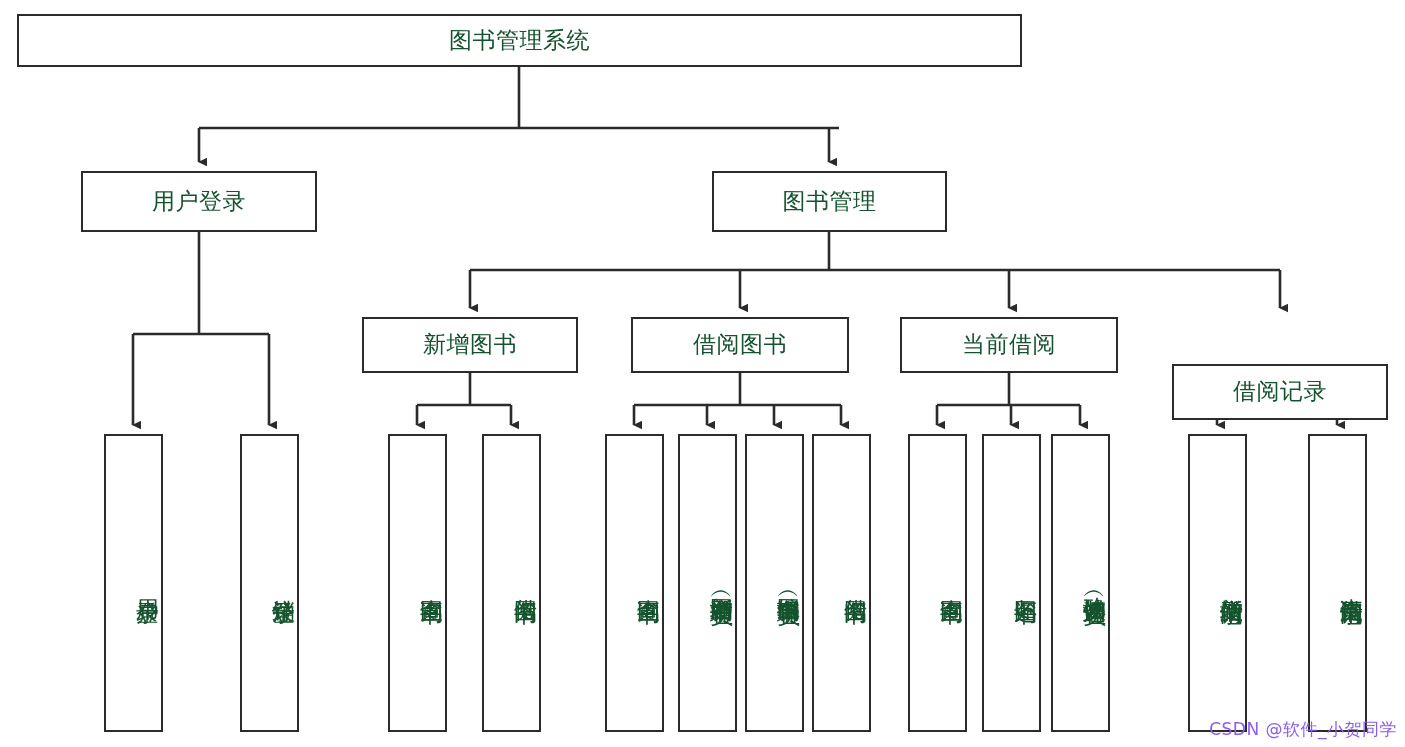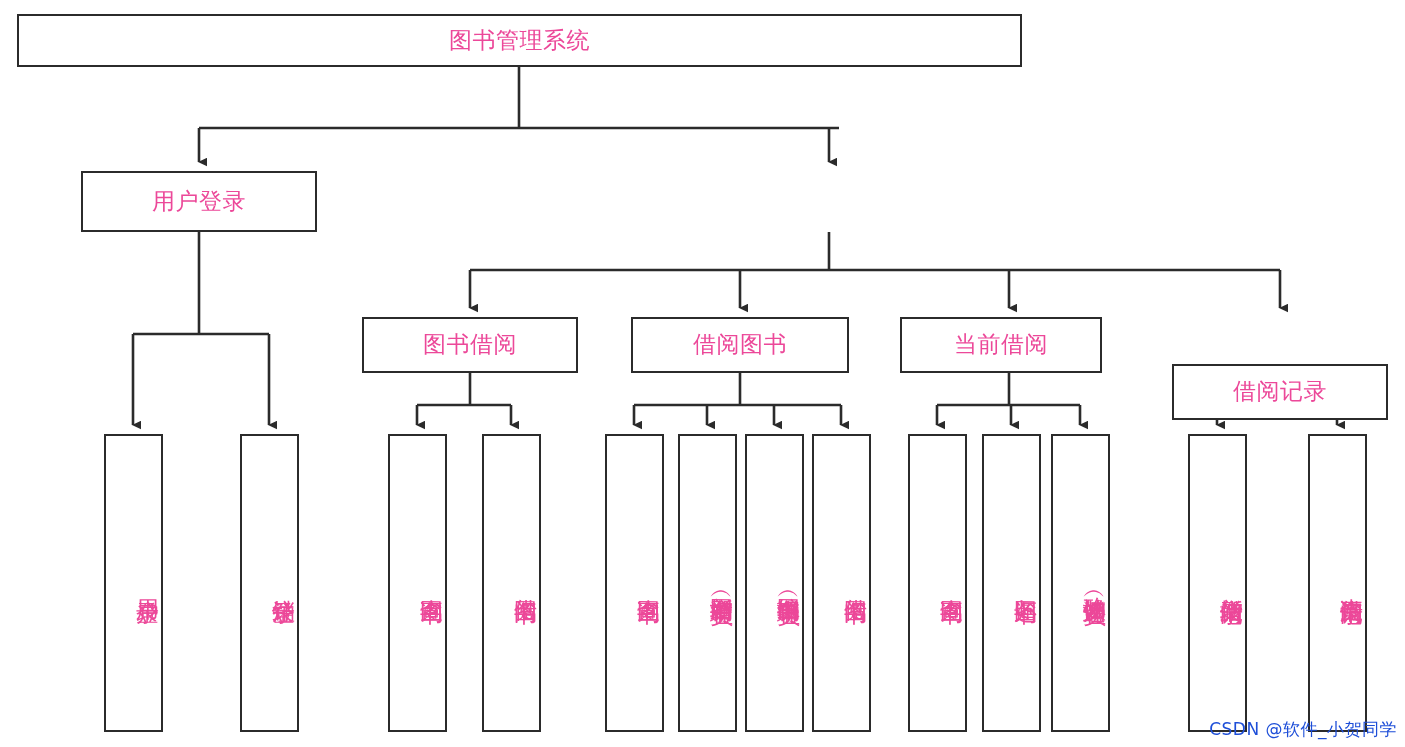--- a/index.html
+++ b/index.html
@@ -34,7 +34,7 @@
     display: flex;
     align-items: center;
     justify-content: center;
-    color: #ec4899;
+    color: #14532d;
     z-index: 2;
   }
   .node.horizontal {

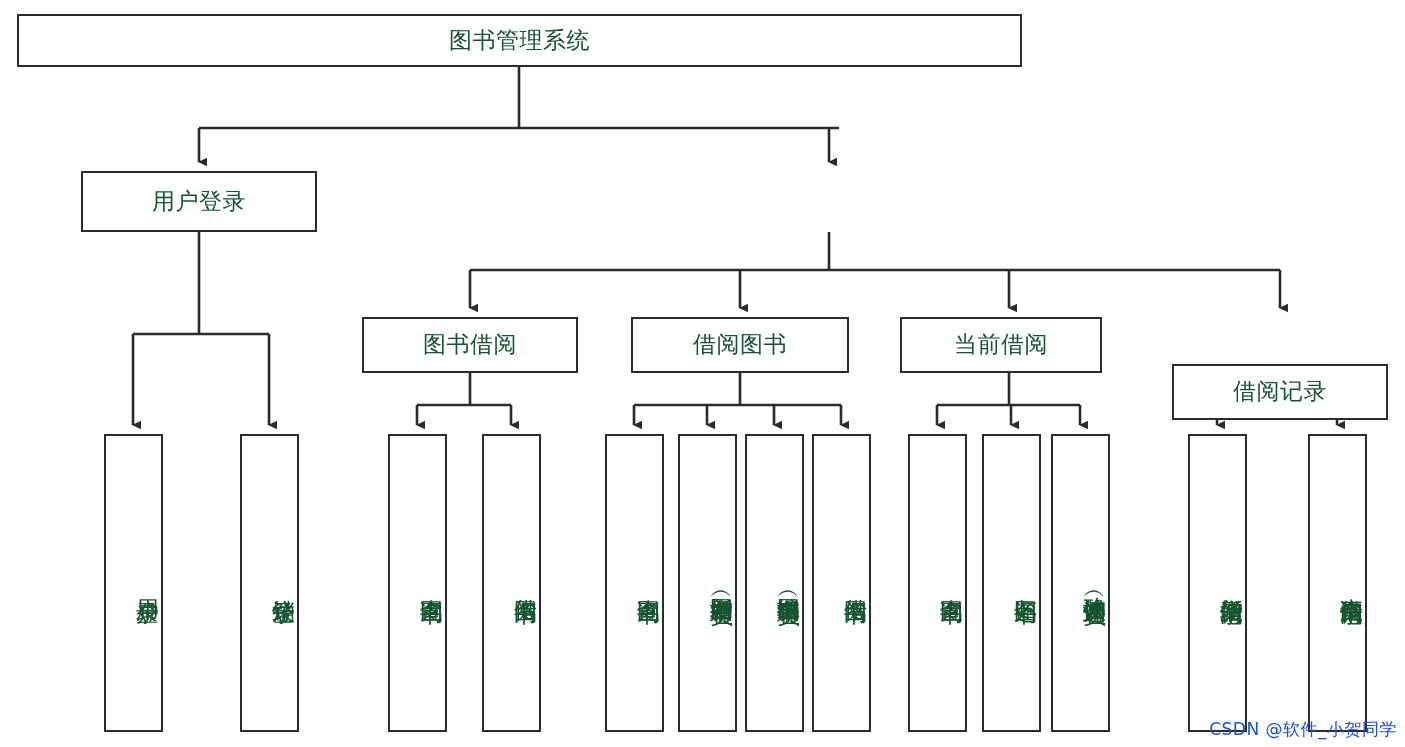--- a/index.html
+++ b/index.html
@@ -131,6 +131,9 @@
   <div class="node horizontal" style="left:81px; top:171px; width:236px; height:61px;">
     <span class="node-label">用户登录</span>
   </div>
+  <div class="node horizontal" style="left:712px; top:171px; width:235px; height:61px;">
+    <span class="node-label">图书管理</span>
+  </div>
 
   <div class="node horizontal" style="left:362px; top:317px; width:216px; height:56px;">
     <span class="node-label">图书借阅</span>

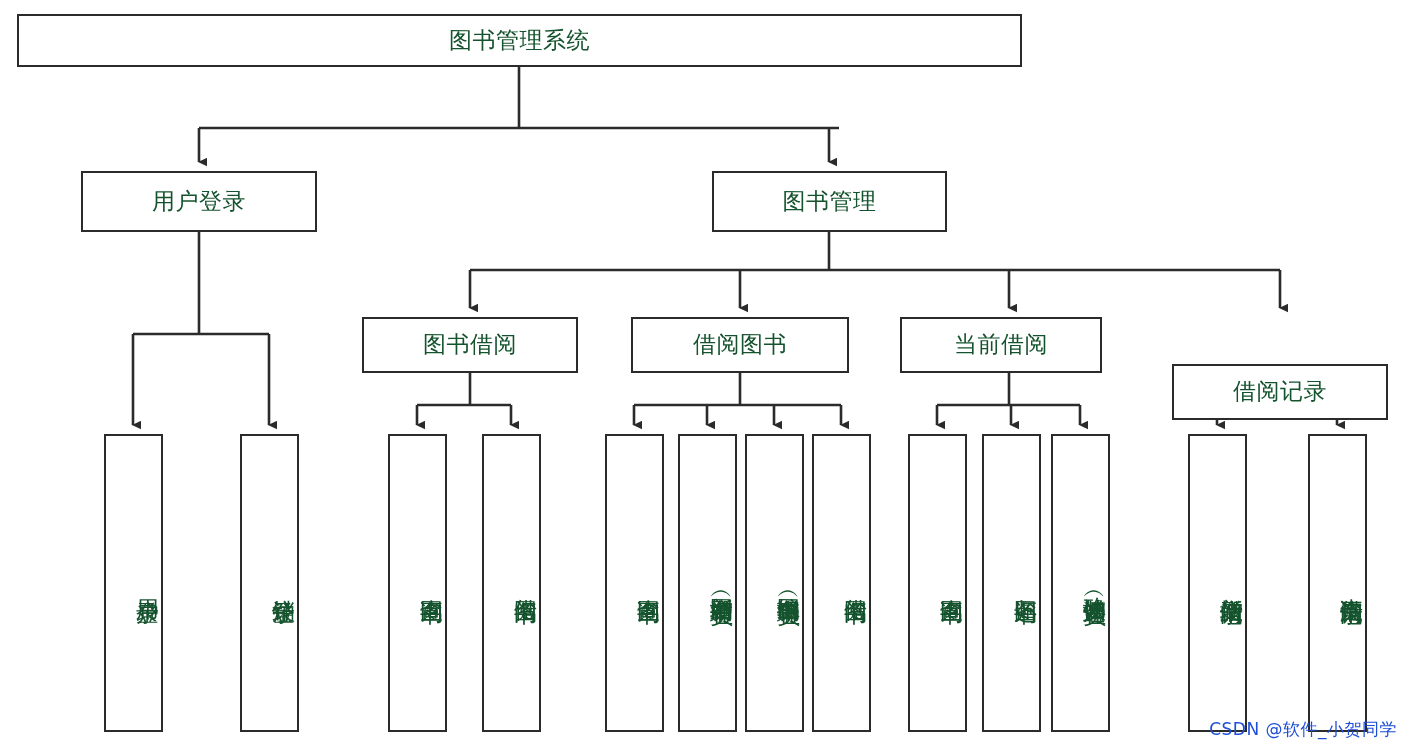--- a/index.html
+++ b/index.html
@@ -136,7 +136,7 @@
   </div>
 
   <div class="node horizontal" style="left:362px; top:317px; width:216px; height:56px;">
-    <span class="node-label">图书借阅</span>
+    <span class="node-label">新增图书</span>
   </div>
   <div class="node horizontal" style="left:631px; top:317px; width:218px; height:56px;">
     <span class="node-label">借阅图书</span>

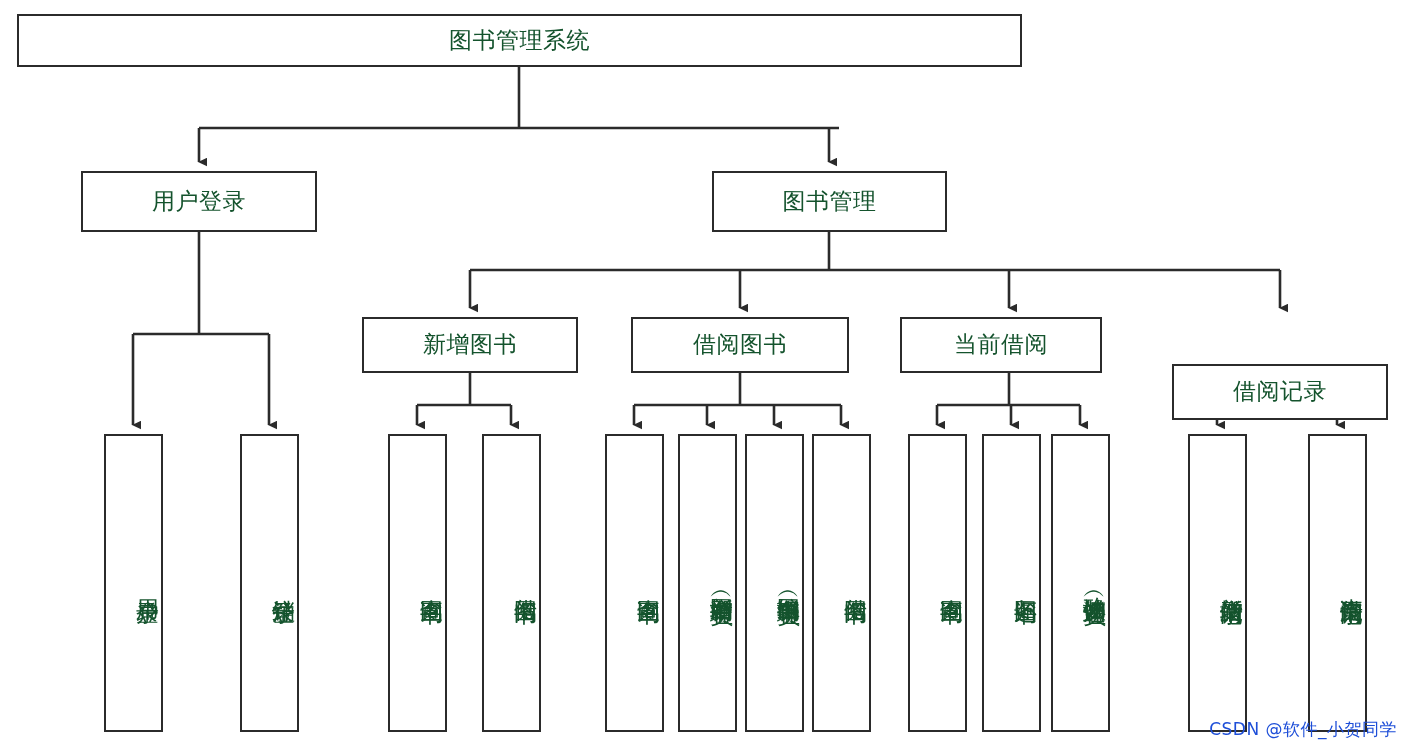--- a/index.html
+++ b/index.html
@@ -141,7 +141,7 @@
   <div class="node horizontal" style="left:631px; top:317px; width:218px; height:56px;">
     <span class="node-label">借阅图书</span>
   </div>
-  <div class="node horizontal" style="left:900px; top:317px; width:202px; height:56px;">
+  <div class="node horizontal" style="left:900px; top:317px; width:218px; height:56px;">
     <span class="node-label">当前借阅</span>
   </div>
   <div class="node horizontal" style="left:1172px; top:317px; width:216px; height:56px;margin-top:47px;">

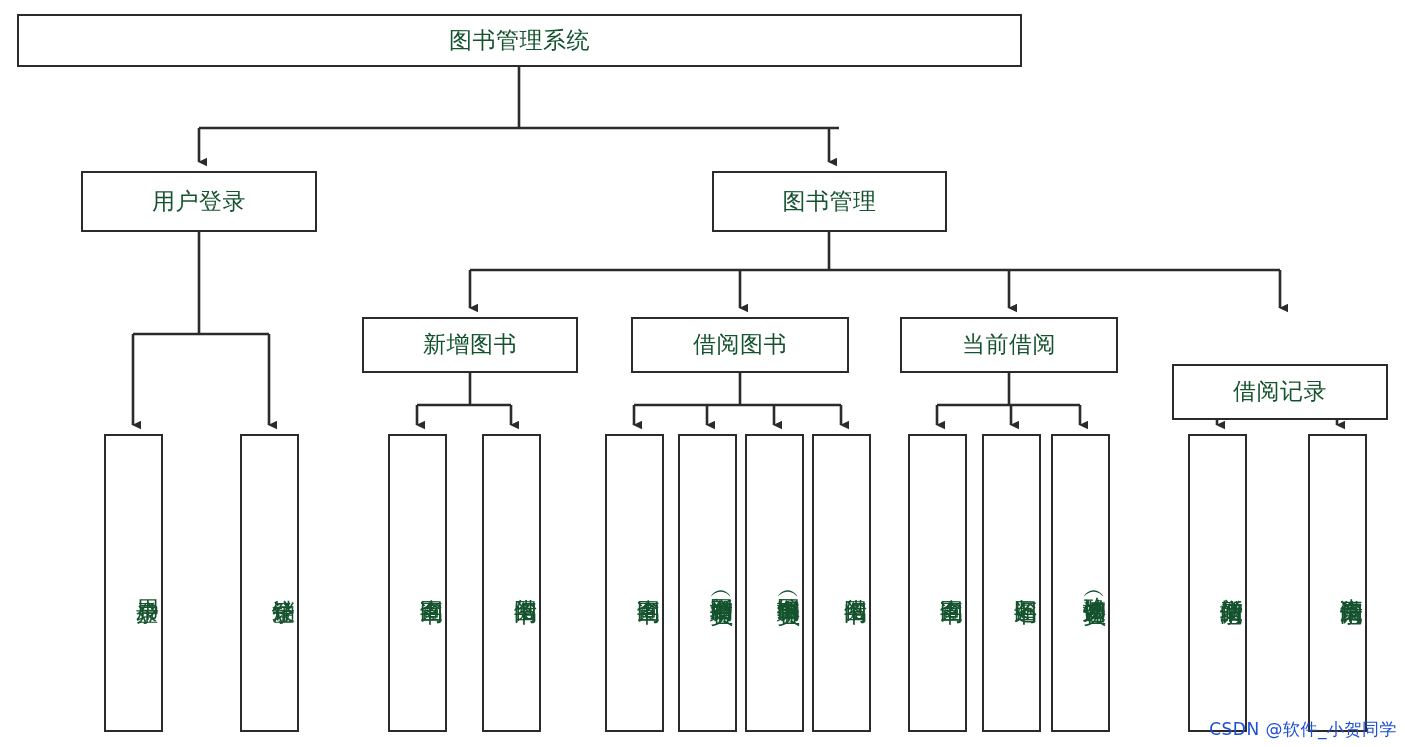--- a/index.html
+++ b/index.html
@@ -62,7 +62,7 @@
     right: 8px;
     bottom: 6px;
     font-size: 17px;
-    color: #1d4ed8;
+    color: #8b5cf6;
     letter-spacing: 0.5px;
     white-space: nowrap;
     z-index: 3;

